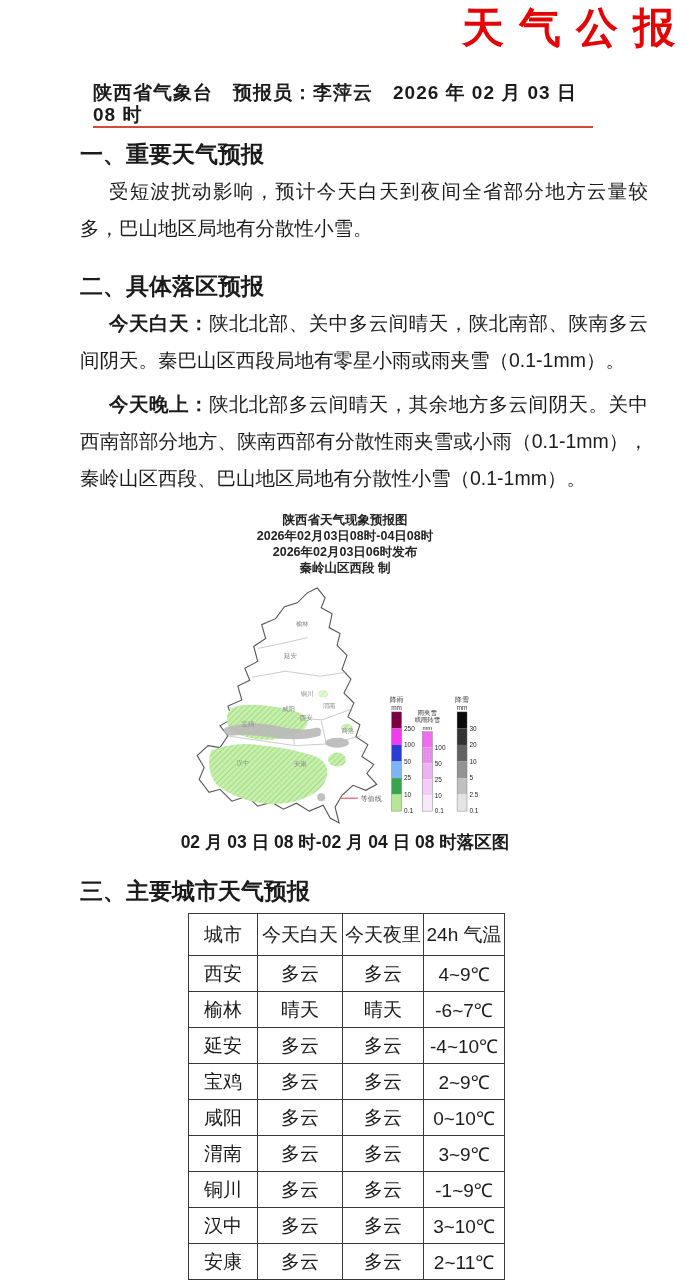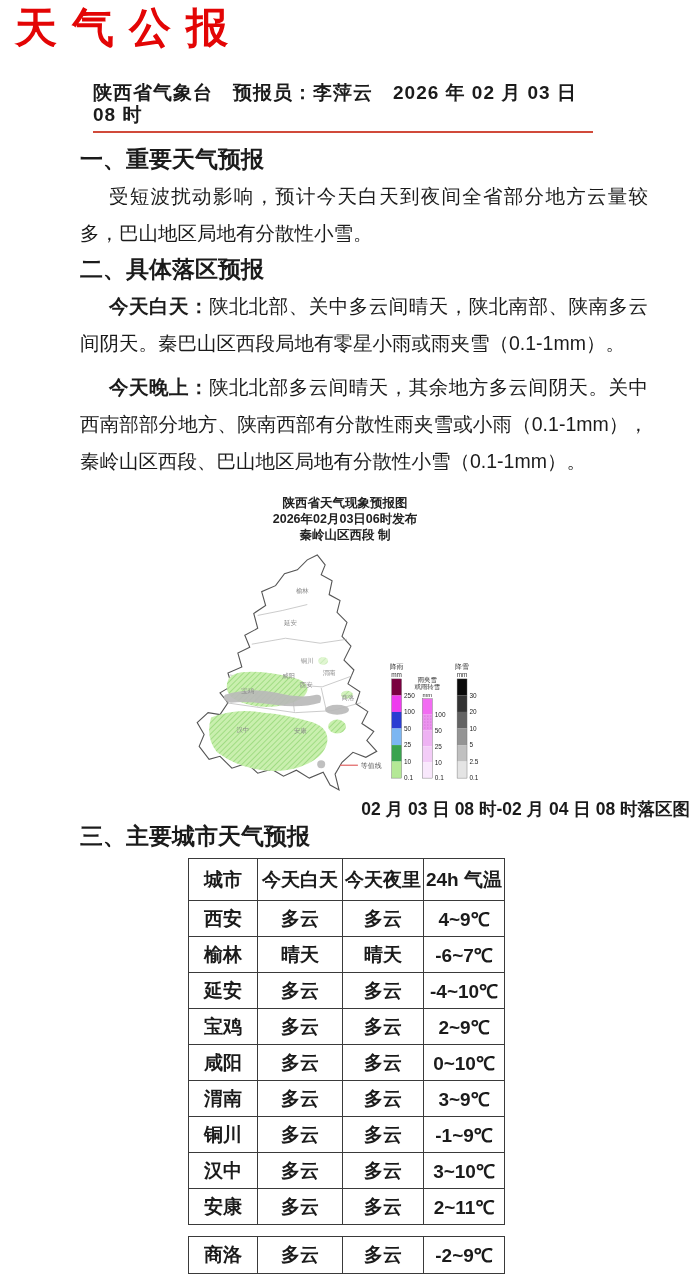--- a/index.html
+++ b/index.html
@@ -5,7 +5,7 @@
   html,body{margin:0;padding:0}
   body{width:690px;height:1284px;background:#ffffff;overflow:hidden;
        font-family:"Liberation Sans",sans-serif;color:#1b1b1b}
-  .title{padding-top:4px;text-align:left;font-size:42px;font-weight:bold;
+  .title{padding-top:4px;text-align:right;font-size:42px;font-weight:bold;
          color:#e30505;letter-spacing:15px;text-indent:15px;line-height:48px}
   .meta{margin:30px 0 0 93px;width:500px;font-size:19px;font-weight:bold;
         letter-spacing:1px;padding-bottom:5px;border-bottom:2.5px solid #d14a3a;line-height:22px}

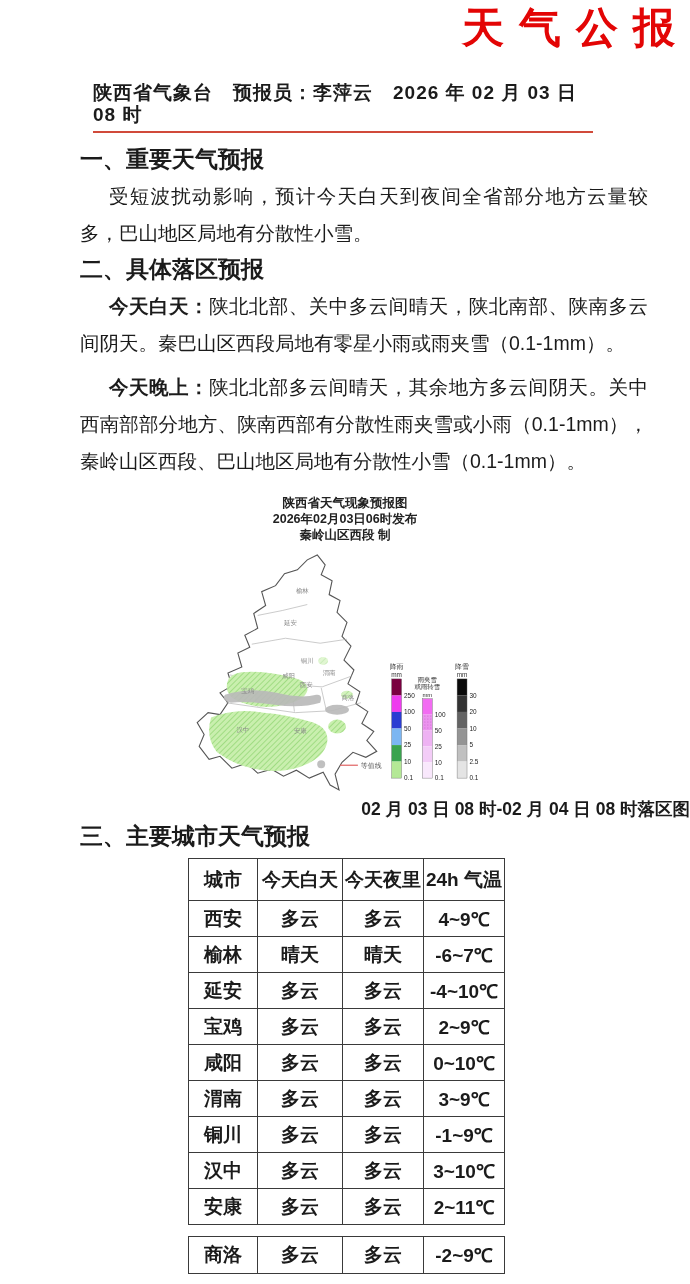--- a/index.html
+++ b/index.html
@@ -8,7 +8,7 @@
   .title{padding-top:4px;text-align:right;font-size:42px;font-weight:bold;
          color:#e30505;letter-spacing:15px;text-indent:15px;line-height:48px}
   .meta{margin:30px 0 0 93px;width:500px;font-size:19px;font-weight:bold;
-        letter-spacing:1px;padding-bottom:5px;border-bottom:2.5px solid #d14a3a;line-height:22px}
+        letter-spacing:1px;border-bottom:2.5px solid #d14a3a;line-height:22px}
   .sec-heading{margin:15px 44px 0 80px;font-size:23px;font-weight:bold;line-height:23px}
   .sec-heading.tight{margin-top:6px}
   .para{margin:7px 42px 0 80px;font-size:19.5px;line-height:37px;

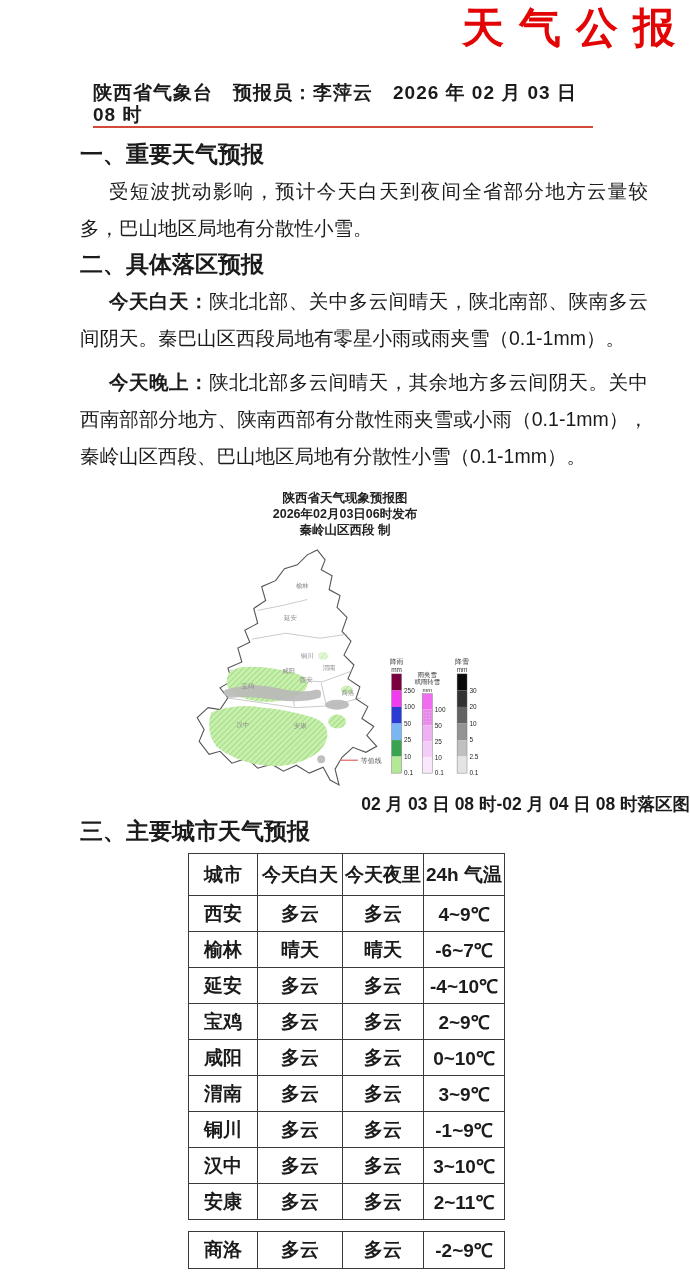--- a/index.html
+++ b/index.html
@@ -10,7 +10,7 @@
   .meta{margin:30px 0 0 93px;width:500px;font-size:19px;font-weight:bold;
         letter-spacing:1px;border-bottom:2.5px solid #d14a3a;line-height:22px}
   .sec-heading{margin:15px 44px 0 80px;font-size:23px;font-weight:bold;line-height:23px}
-  .sec-heading.tight{margin-top:6px}
+  .sec-heading.tight{margin-top:28px}
   .para{margin:7px 42px 0 80px;font-size:19.5px;line-height:37px;
         text-indent:29px;font-weight:normal;text-align:justify}
   .para .lead{font-weight:bold}

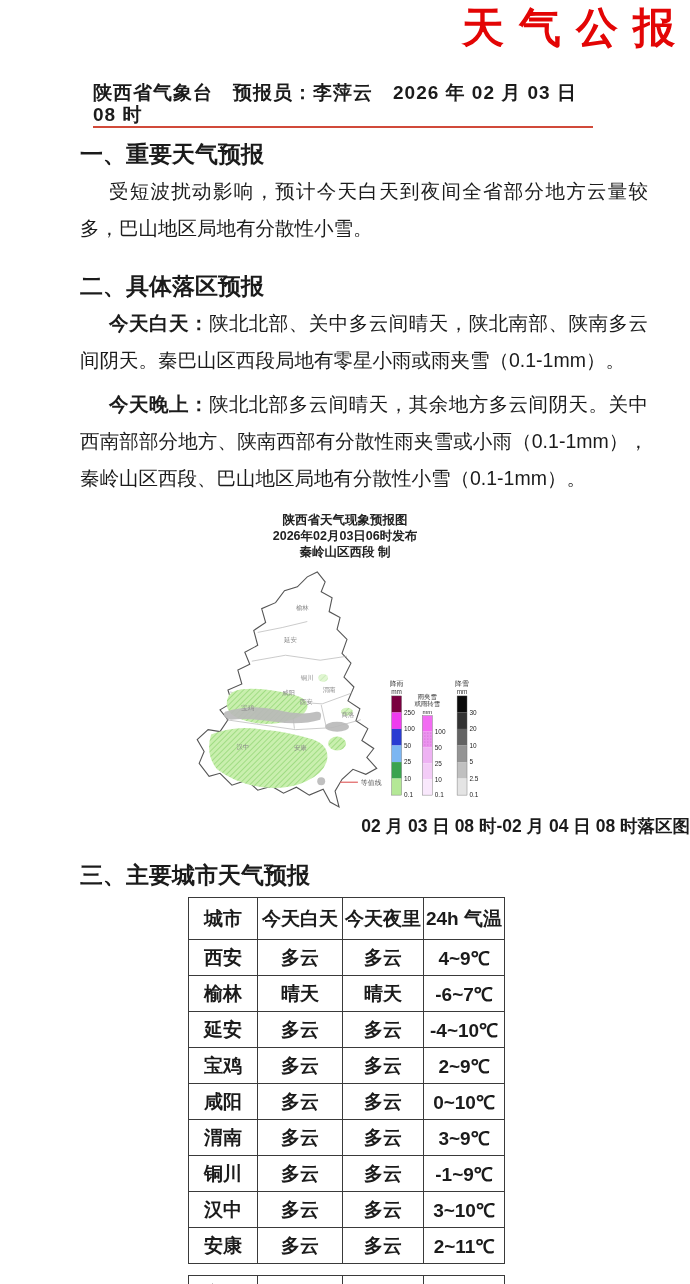--- a/index.html
+++ b/index.html
@@ -43,6 +43,7 @@
 
 <div class="map-block">
   <div class="map-title-line">陕西省天气现象预报图</div>
+  <div class="map-title-line">2026年02月03日08时-04日08时</div>
   <div class="map-title-line">2026年02月03日06时发布</div>
   <div class="map-title-line">秦岭山区西段 制</div>
 

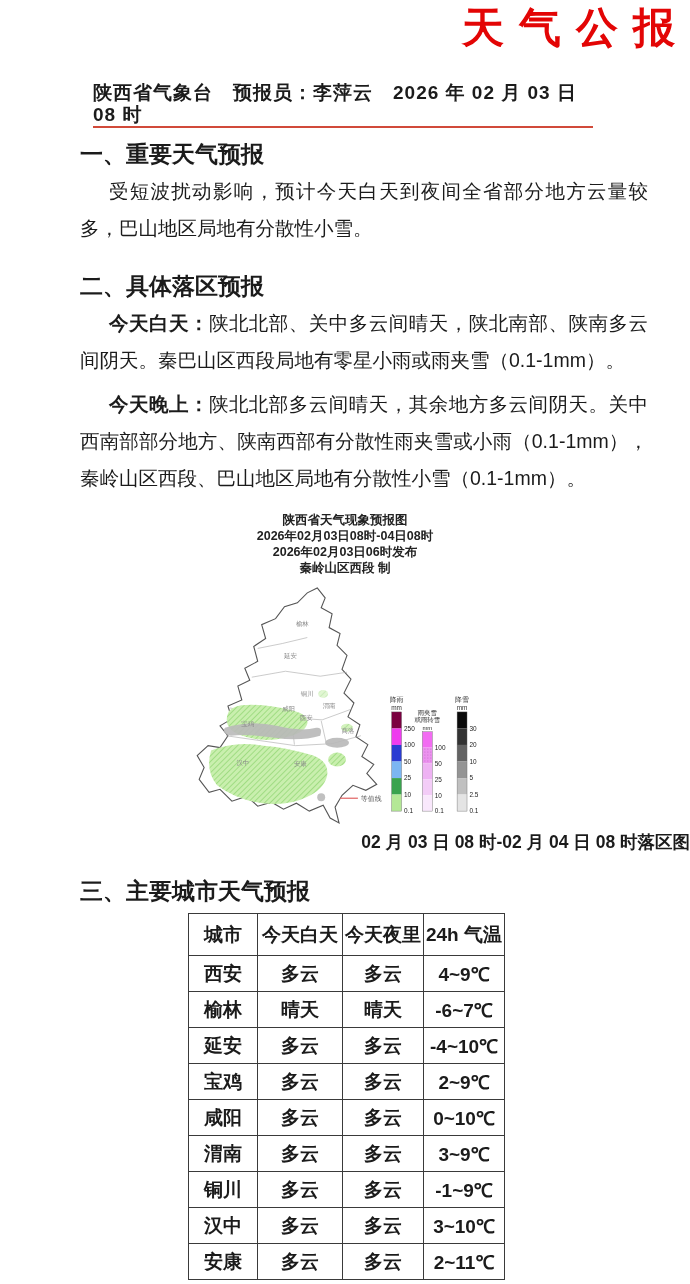--- a/index.html
+++ b/index.html
@@ -17,7 +17,7 @@
   .map-block{margin-top:15px;text-align:center}
   .map-title-line{font-size:12.5px;font-weight:bold;line-height:16px;color:#222}
   .map-svg{display:block;margin:2px auto 0}
-  .caption{margin-top:6px;text-align:right;font-size:17.5px;font-weight:bold;line-height:20px}
+  .caption{margin-top:6px;text-align:center;font-size:17.5px;font-weight:bold;line-height:20px}
   table.wx{border-collapse:collapse;margin:10px 0 0 188px;table-layout:fixed}
   table.wx.detached{margin-top:11px}
   table.wx th,table.wx td{border:1.6px solid #3a3a3a;text-align:center;

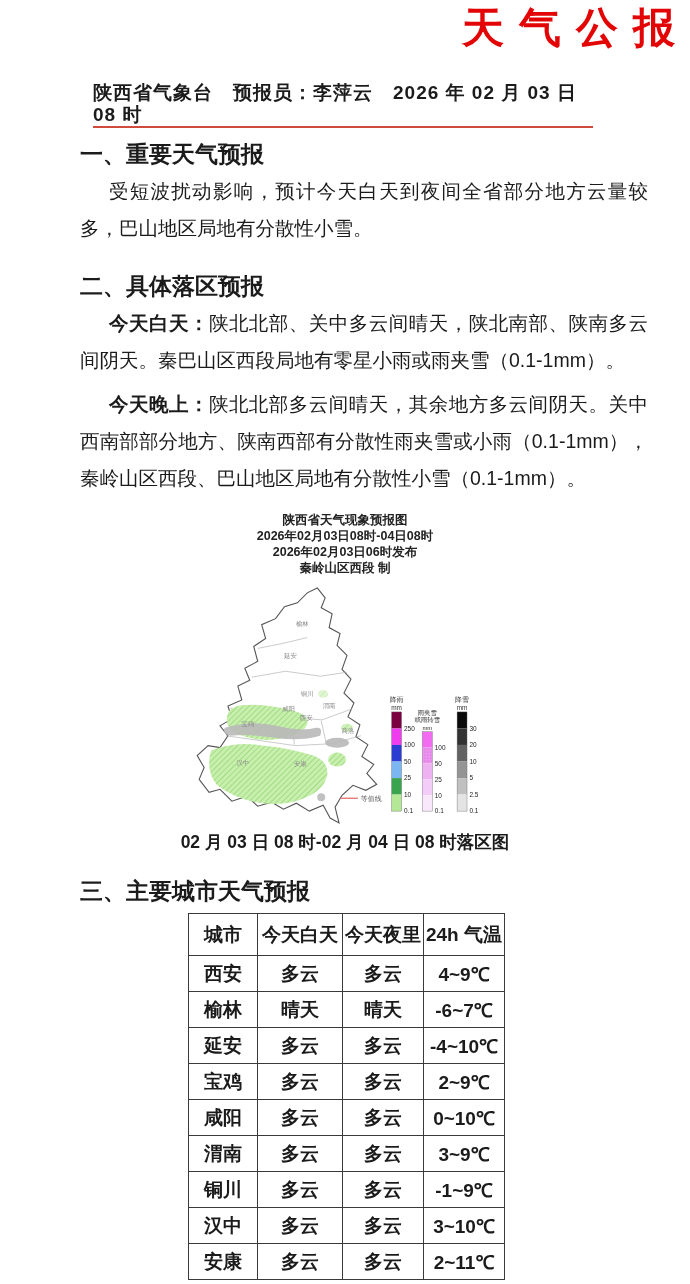--- a/index.html
+++ b/index.html
@@ -21,7 +21,7 @@
   table.wx{border-collapse:collapse;margin:10px 0 0 188px;table-layout:fixed}
   table.wx.detached{margin-top:11px}
   table.wx th,table.wx td{border:1.6px solid #3a3a3a;text-align:center;
-        font-size:19px;font-weight:bold;padding:0;overflow:hidden}
+        font-size:19px;font-weight:normal;padding:0;overflow:hidden}
   table.wx th{height:41px}
   table.wx td{height:35px}
   table.wx.detached td{height:36px}

